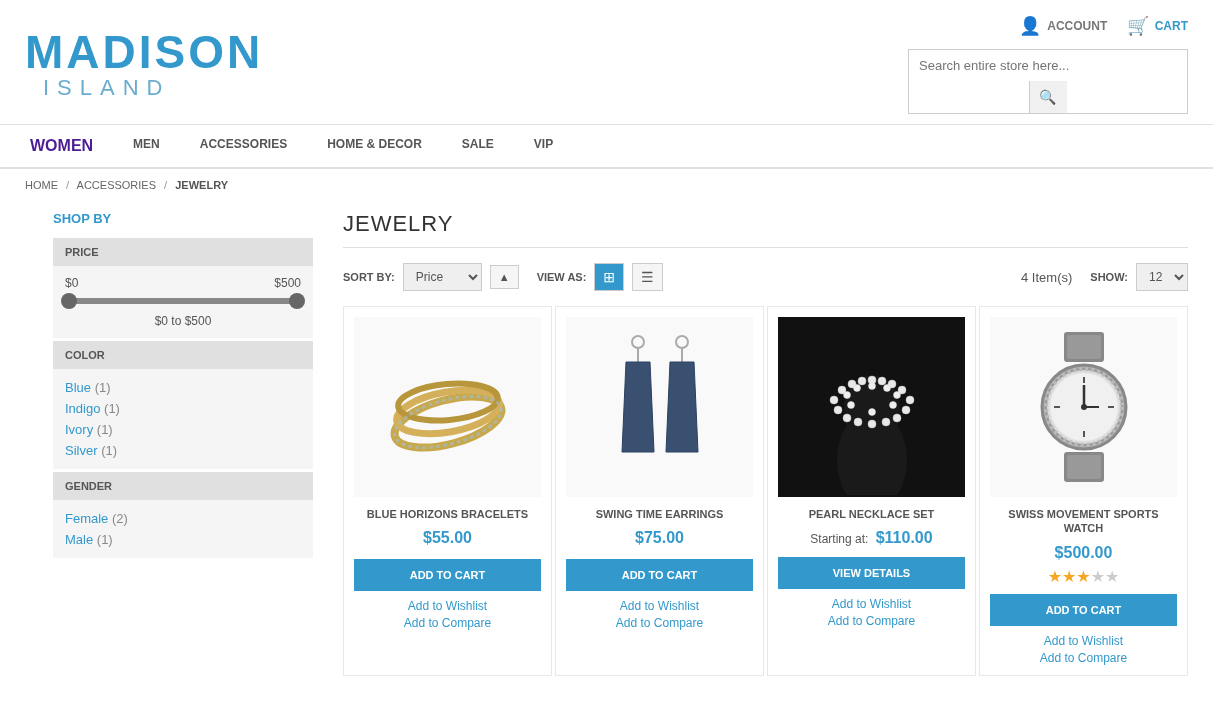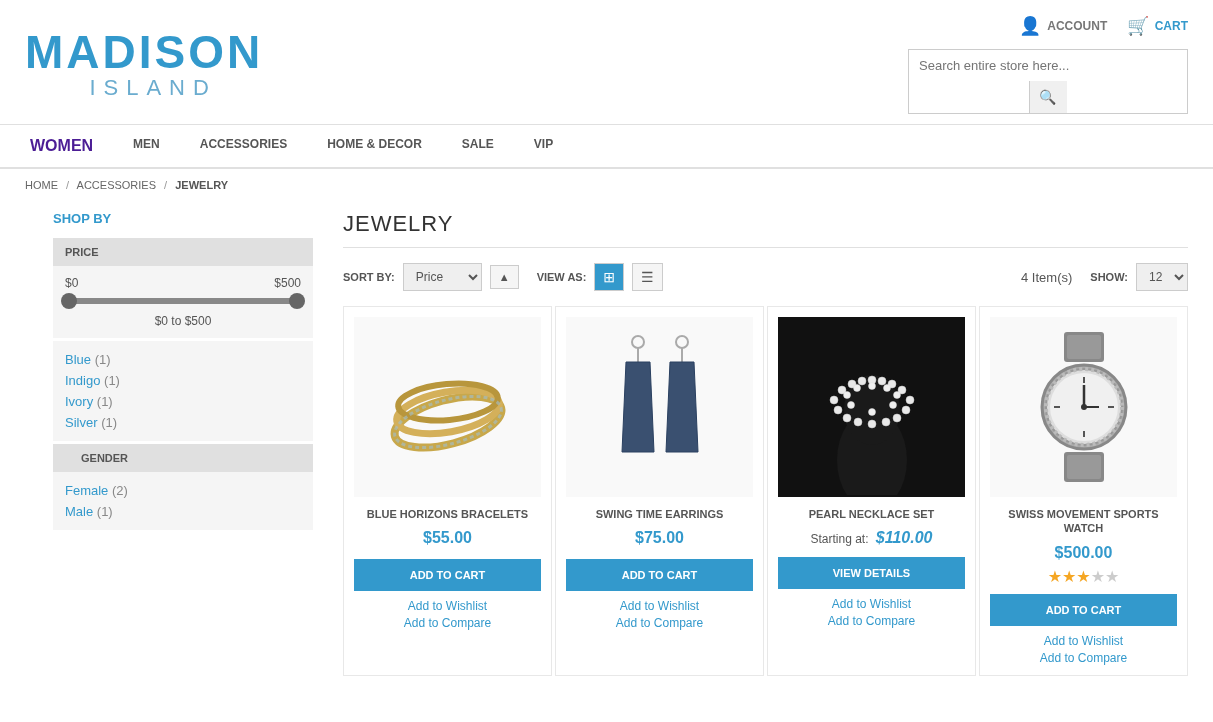--- a/index.html
+++ b/index.html
@@ -9,7 +9,7 @@
 <body>
 
 <div style="display:flex; align-items:center; justify-content:space-between; padding:15px 25px 10px; border-bottom:1px solid #e0e0e0;">
-  <div style="cursor:pointer;text-align:center;">
+  <div style="cursor:pointer;">
     <div style="font-size:46px; font-weight:900; color:#3399cc; letter-spacing:3px; line-height:1;">MADISON</div>
     <div style="font-size:22px; color:#6aaccf; letter-spacing:8px; margin-left:18px;">ISLAND</div>
   </div>

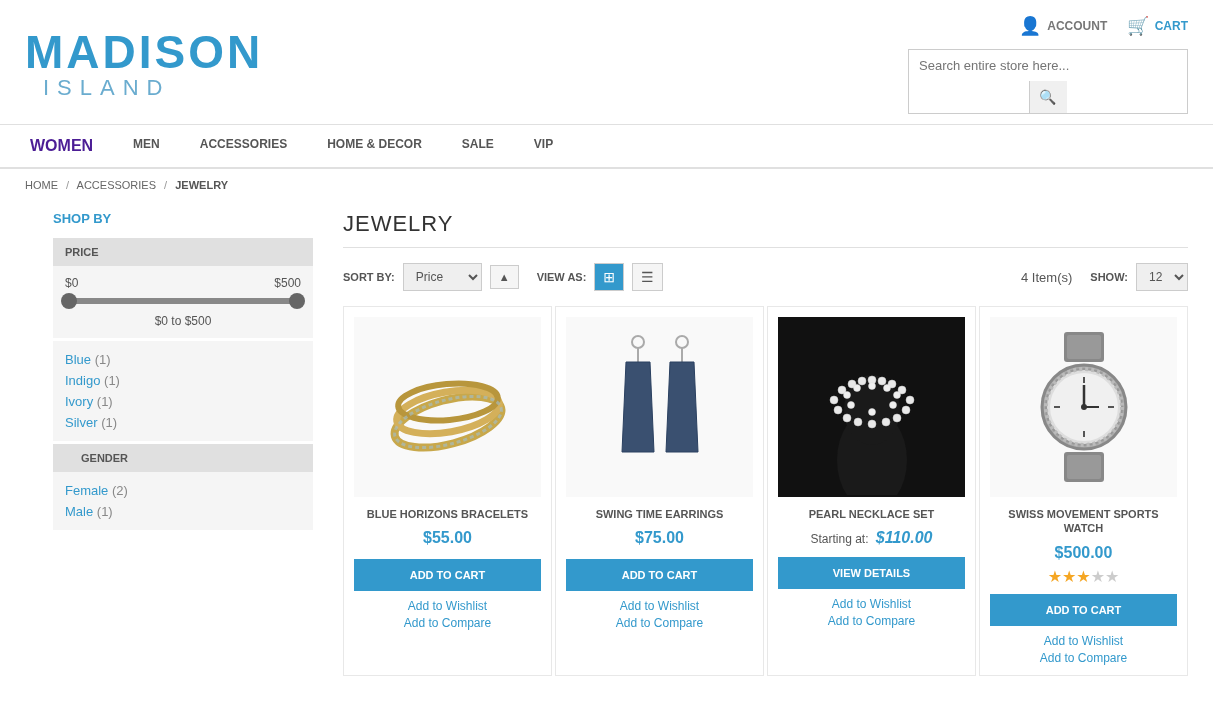--- a/index.html
+++ b/index.html
@@ -71,6 +71,7 @@
 
 
     <div style="margin-bottom:3px;">
+      <div style="padding:8px 12px; font-size:11px; font-weight:bold; color:#555; text-transform:uppercase; background:#e0e0e0;">COLOR</div>
       <div style="padding:8px 12px; background:#f5f5f5;">
         <div style="padding:3px 0;">
           <a href="#" style="color:#3399cc; text-decoration:none; font-size:13px;">Blue</a>

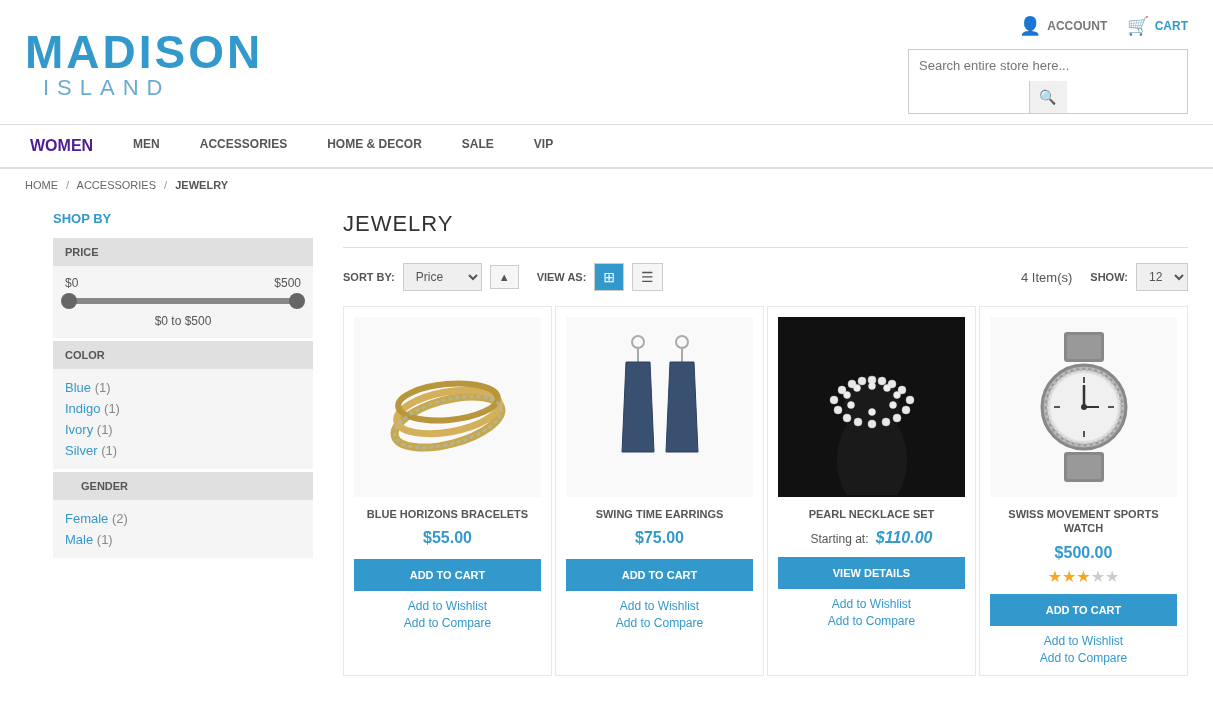--- a/index.html
+++ b/index.html
@@ -93,7 +93,7 @@
     </div>
 
     <div style="margin-bottom:3px;">
-      <div style="padding:8px 28px; font-size:11px; font-weight:bold; color:#555; text-transform:uppercase; background:#e0e0e0;">GENDER</div>
+      <div style="padding:8px 12px; font-size:11px; font-weight:bold; color:#555; text-transform:uppercase; background:#e0e0e0;">GENDER</div>
       <div style="padding:8px 12px; background:#f5f5f5;">
         <div style="padding:3px 0;">
           <a href="#" style="color:#3399cc; text-decoration:none; font-size:13px;">Female</a>

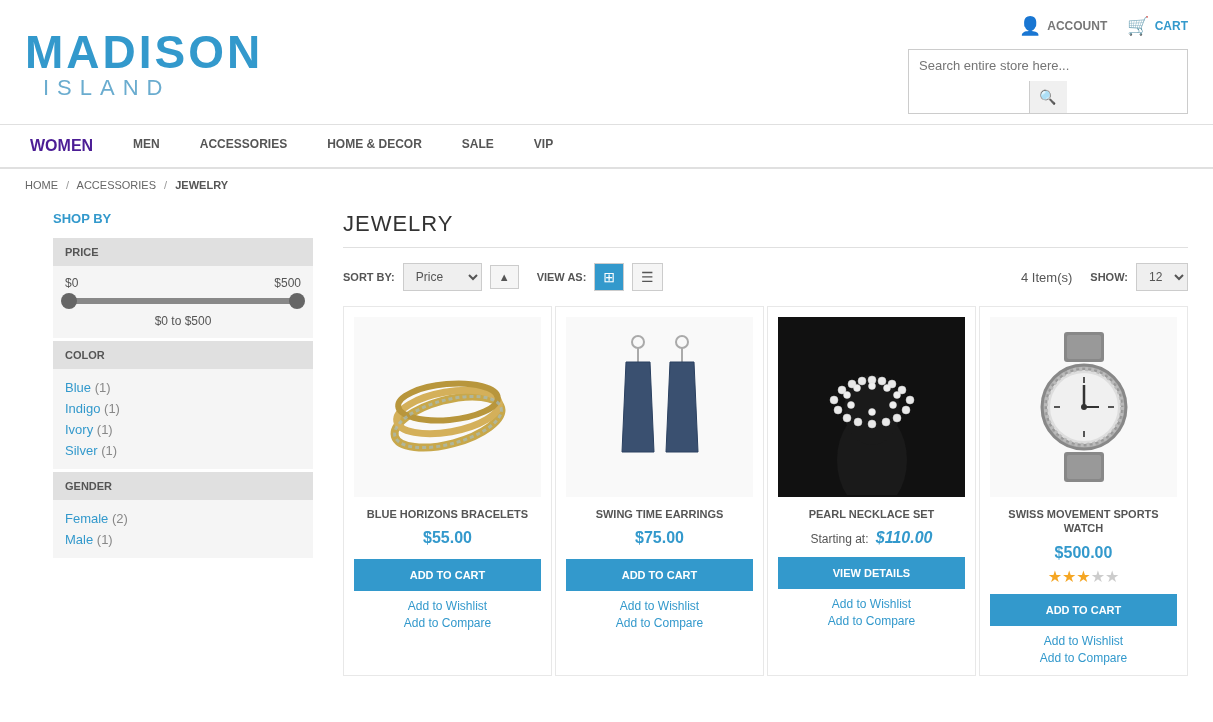--- a/index.html
+++ b/index.html
@@ -211,7 +211,7 @@
         <div style="font-size:11px; font-weight:bold; color:#555; text-transform:uppercase; margin-bottom:8px; line-height:1.3;">PEARL NECKLACE SET</div>
         <div style="font-size:12px; color:#555; margin-bottom:2px;">
           <span>Starting at:</span>
-          <span style="font-size:16px; color:#3399cc; font-weight:bold; margin-left:4px;font-style:italic;">$110.00</span>
+          <span style="font-size:16px; color:#3399cc; font-weight:bold; margin-left:4px;">$110.00</span>
         </div>
         <div style="margin-bottom:8px;"></div>
         <button style="background:#3399cc; color:#fff; border:none; padding:10px 20px; font-size:11px; font-weight:bold; text-transform:uppercase; cursor:pointer; width:100%; margin-bottom:8px;">VIEW DETAILS</button>

